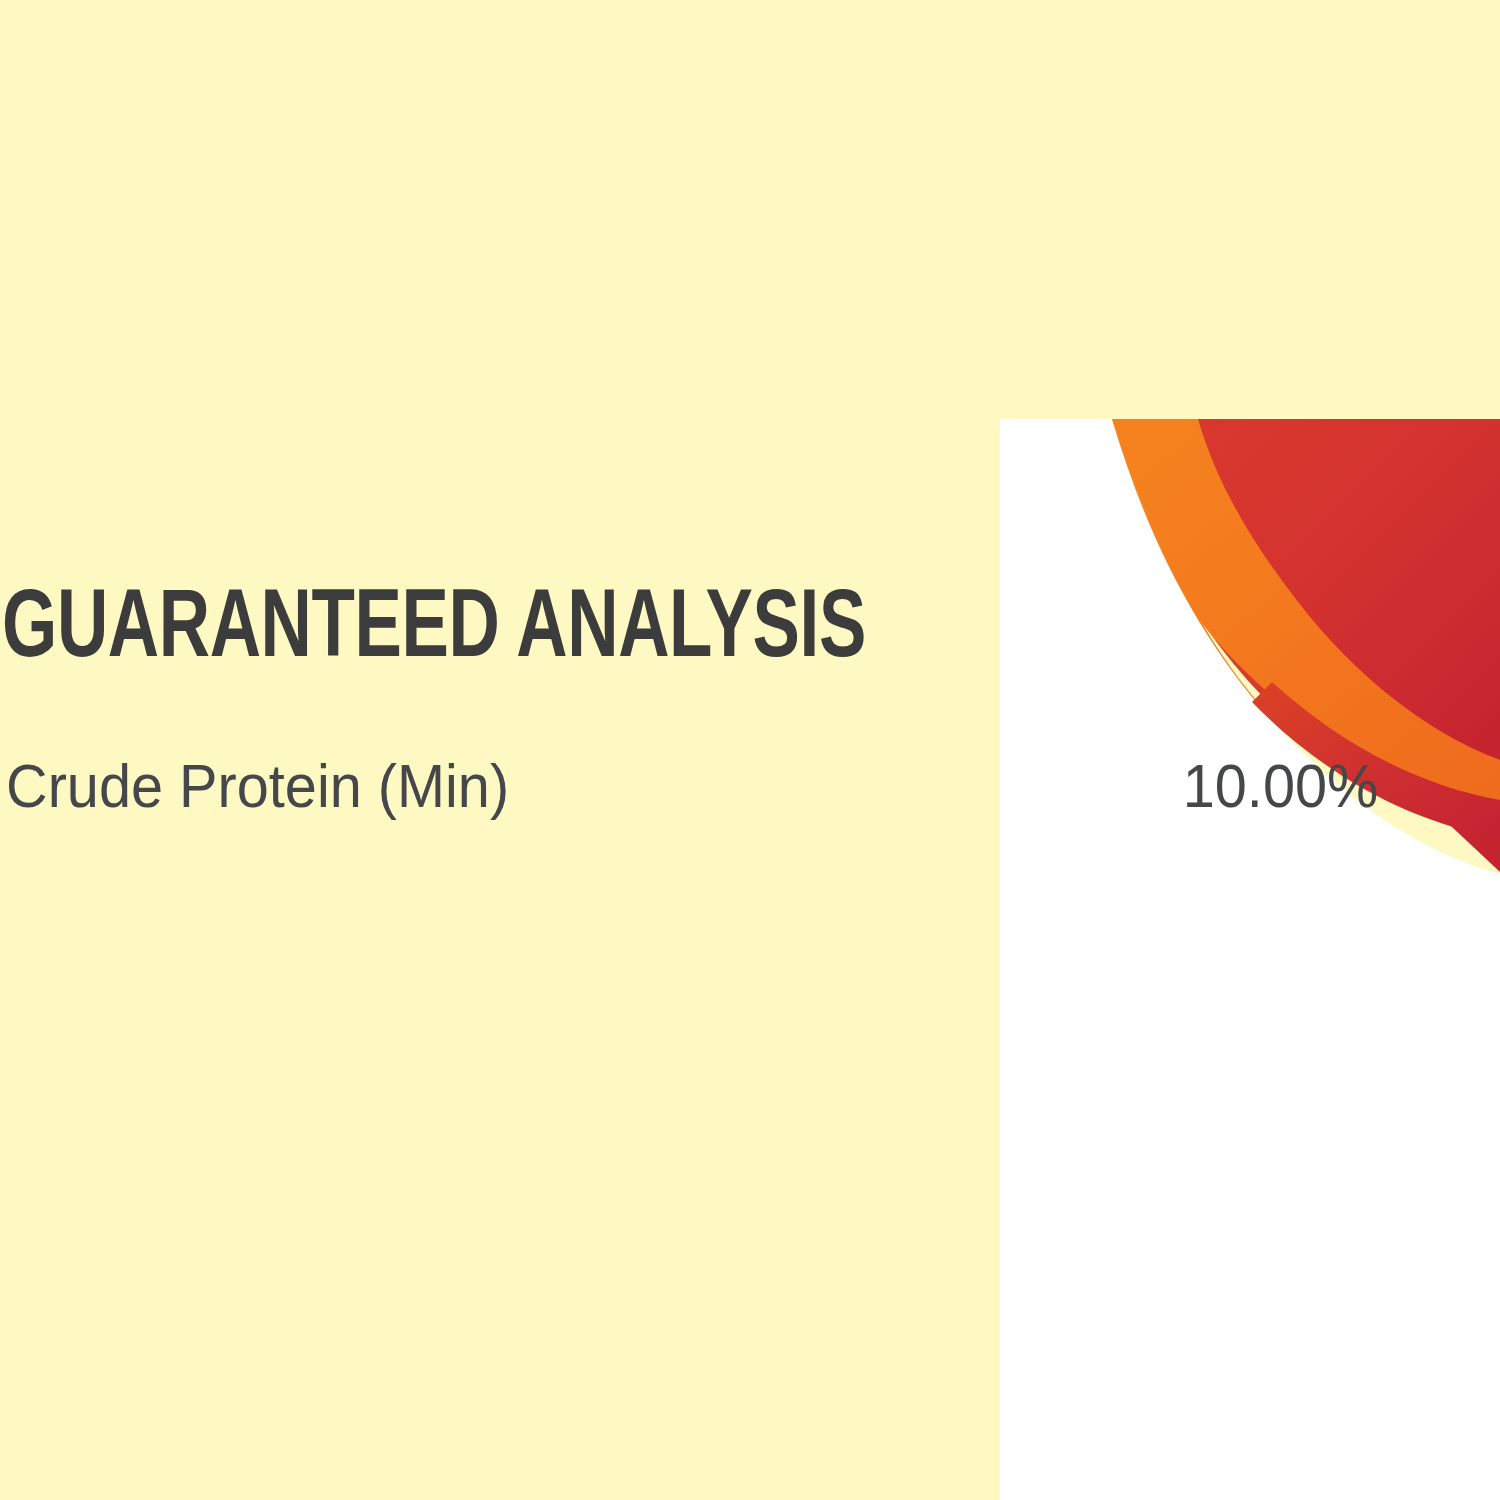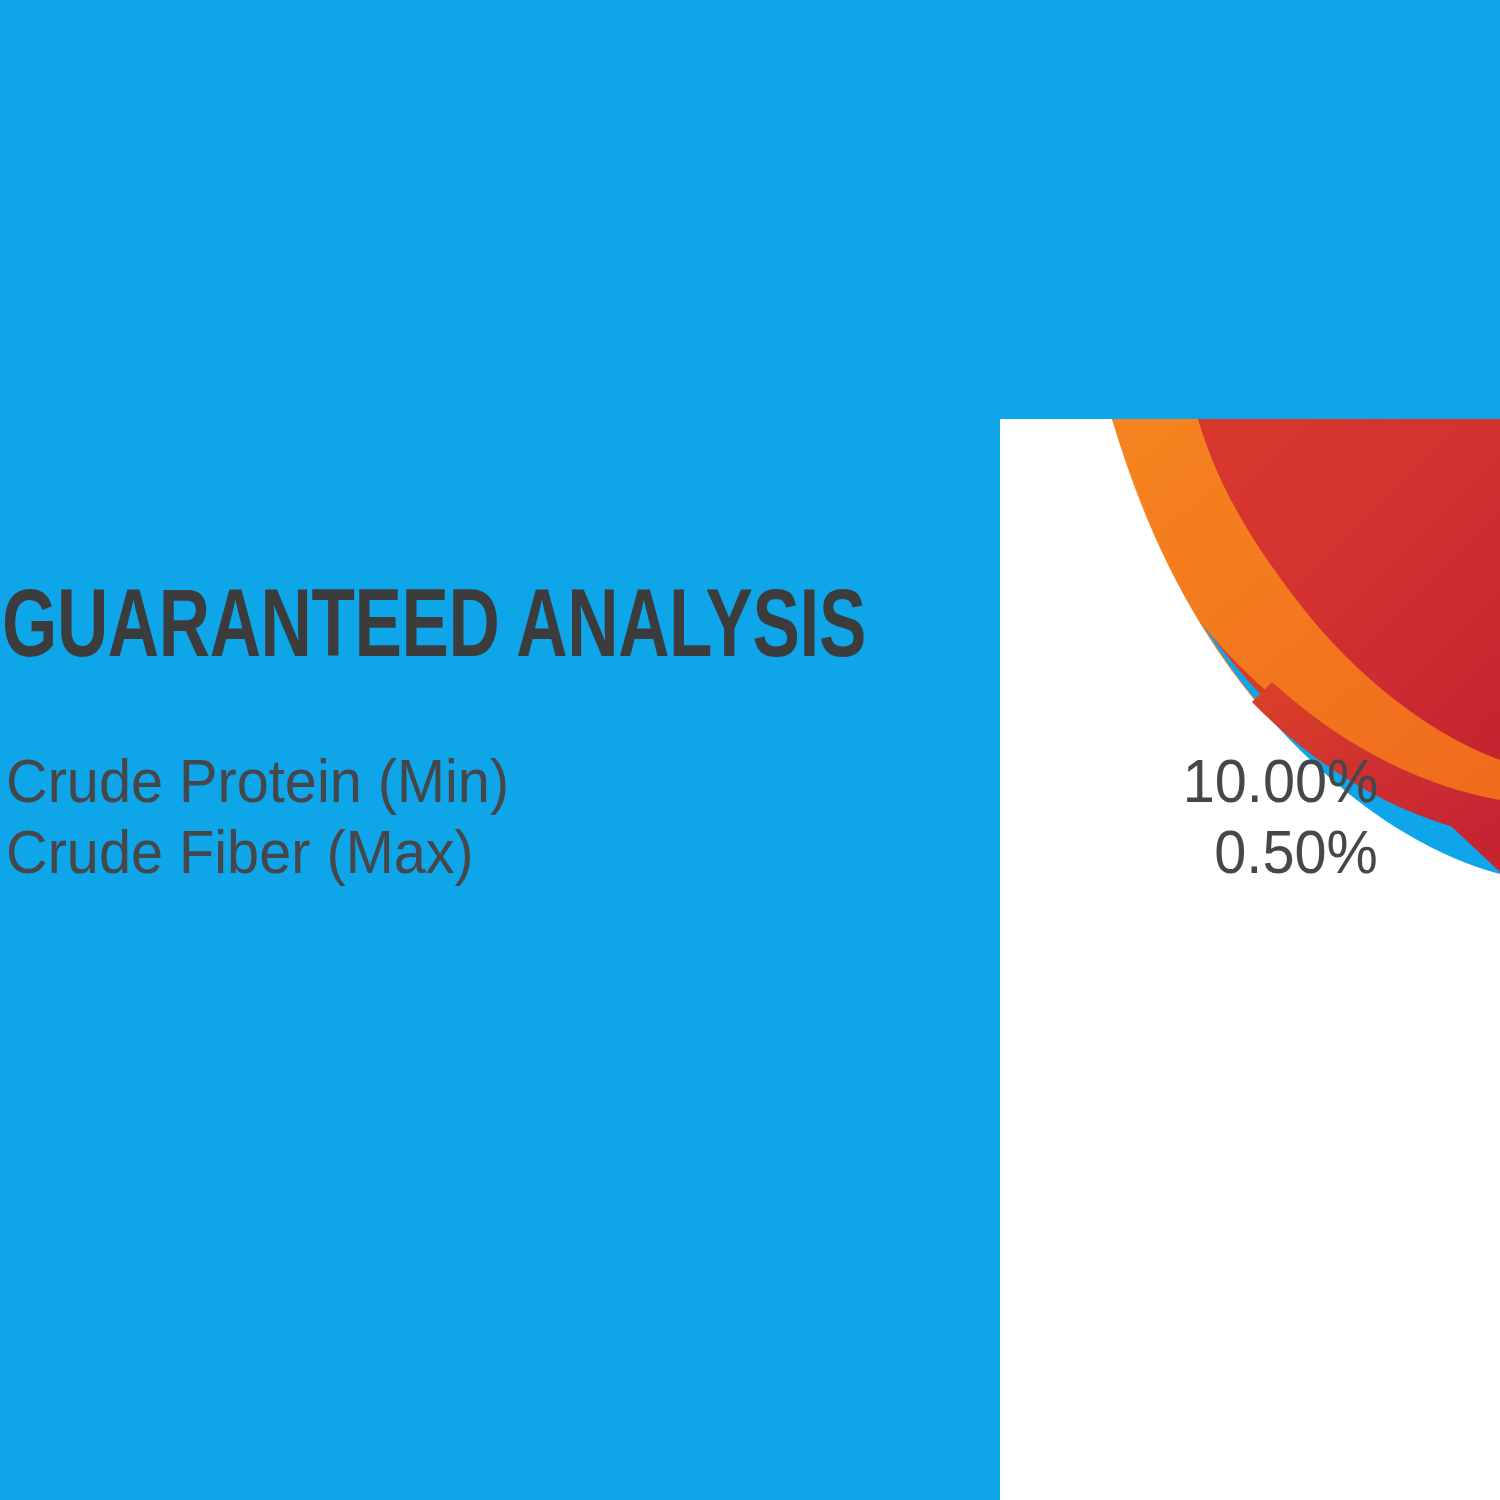--- a/index.html
+++ b/index.html
@@ -14,7 +14,7 @@
     position: relative;
     width: 1500px;
     height: 1500px;
-    background: #0ea5e9;
+    background: #fef9c3;
     overflow: hidden;
   }
 

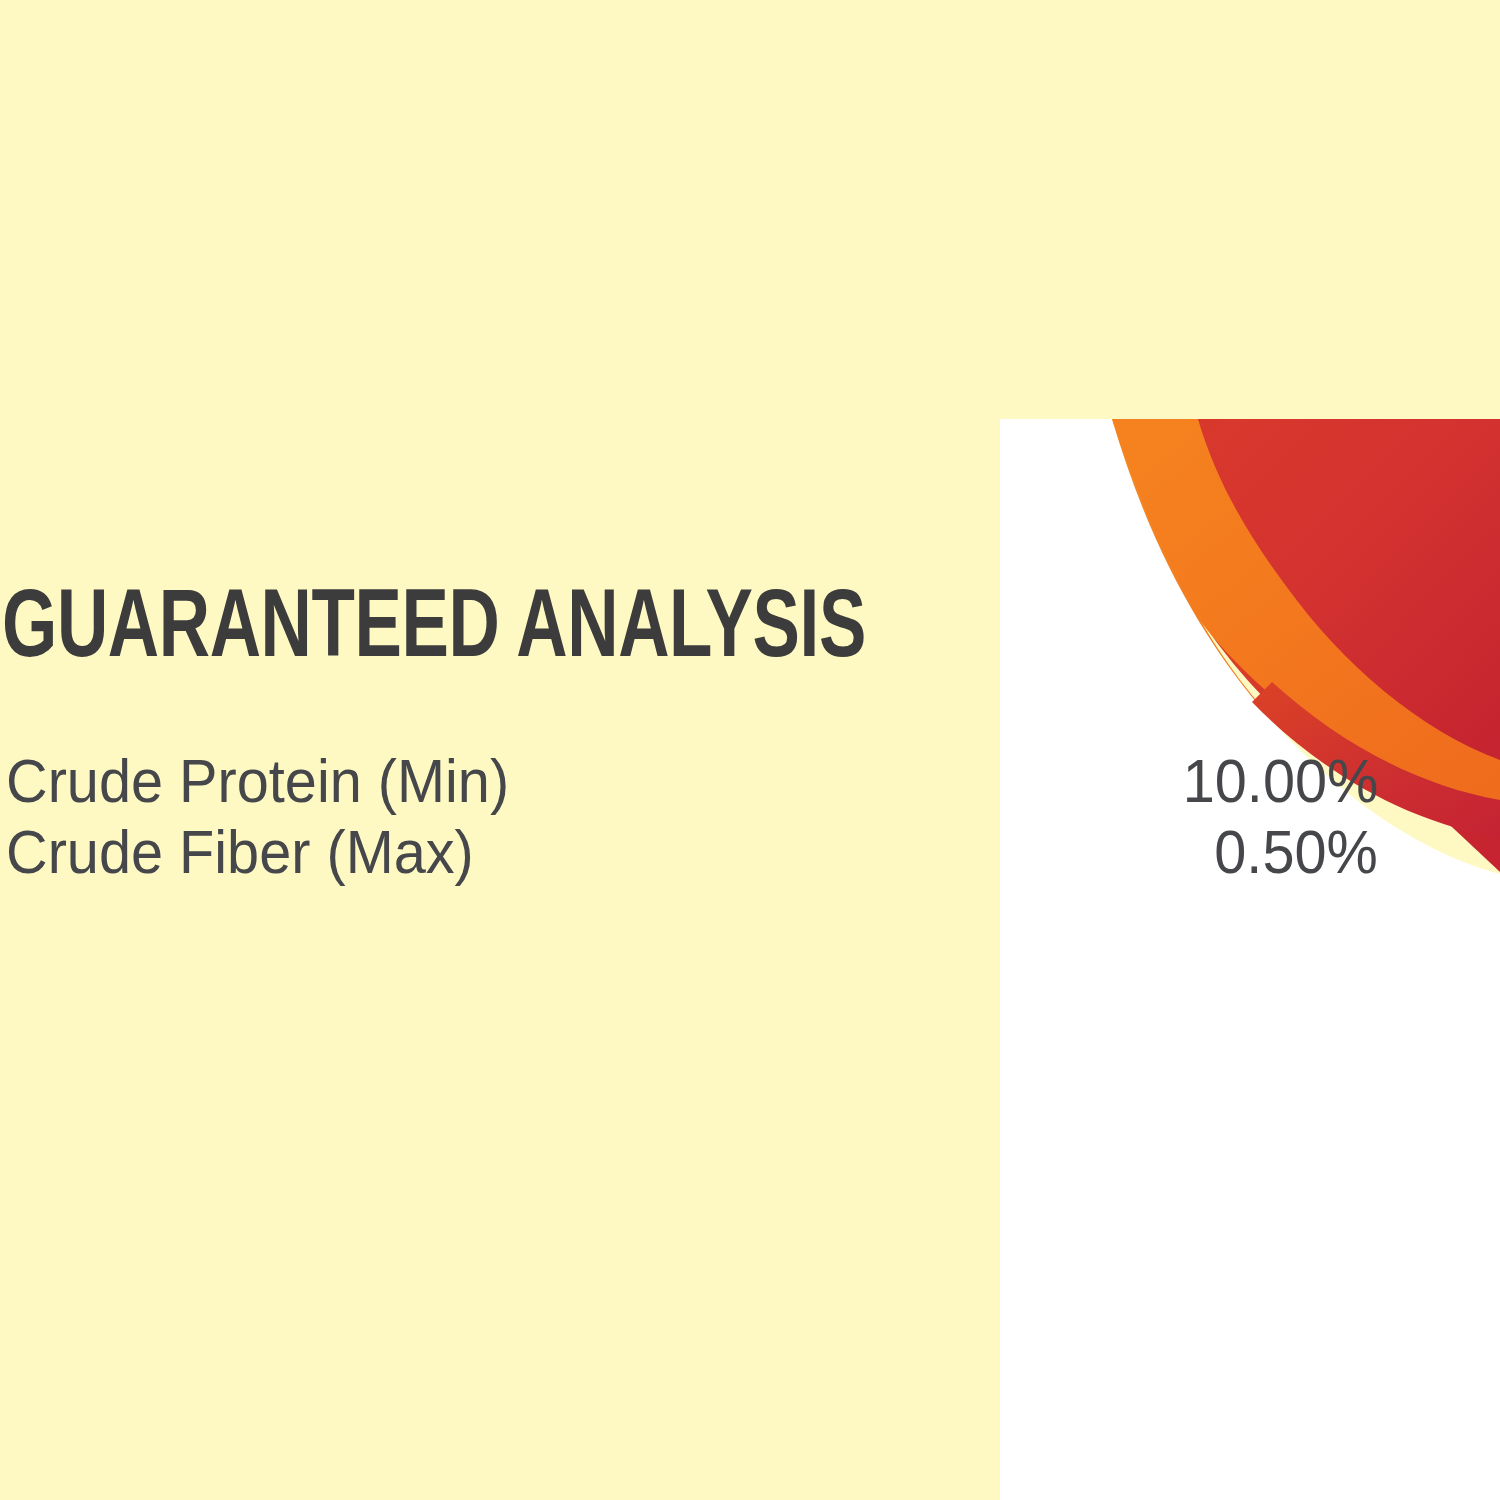--- a/index.html
+++ b/index.html
@@ -57,7 +57,7 @@
   }
   .analysis-row {
     display: flex;
-    align-items: flex-start;
+    align-items: flex-end;
     justify-content: space-between;
     height: 71px;
   }

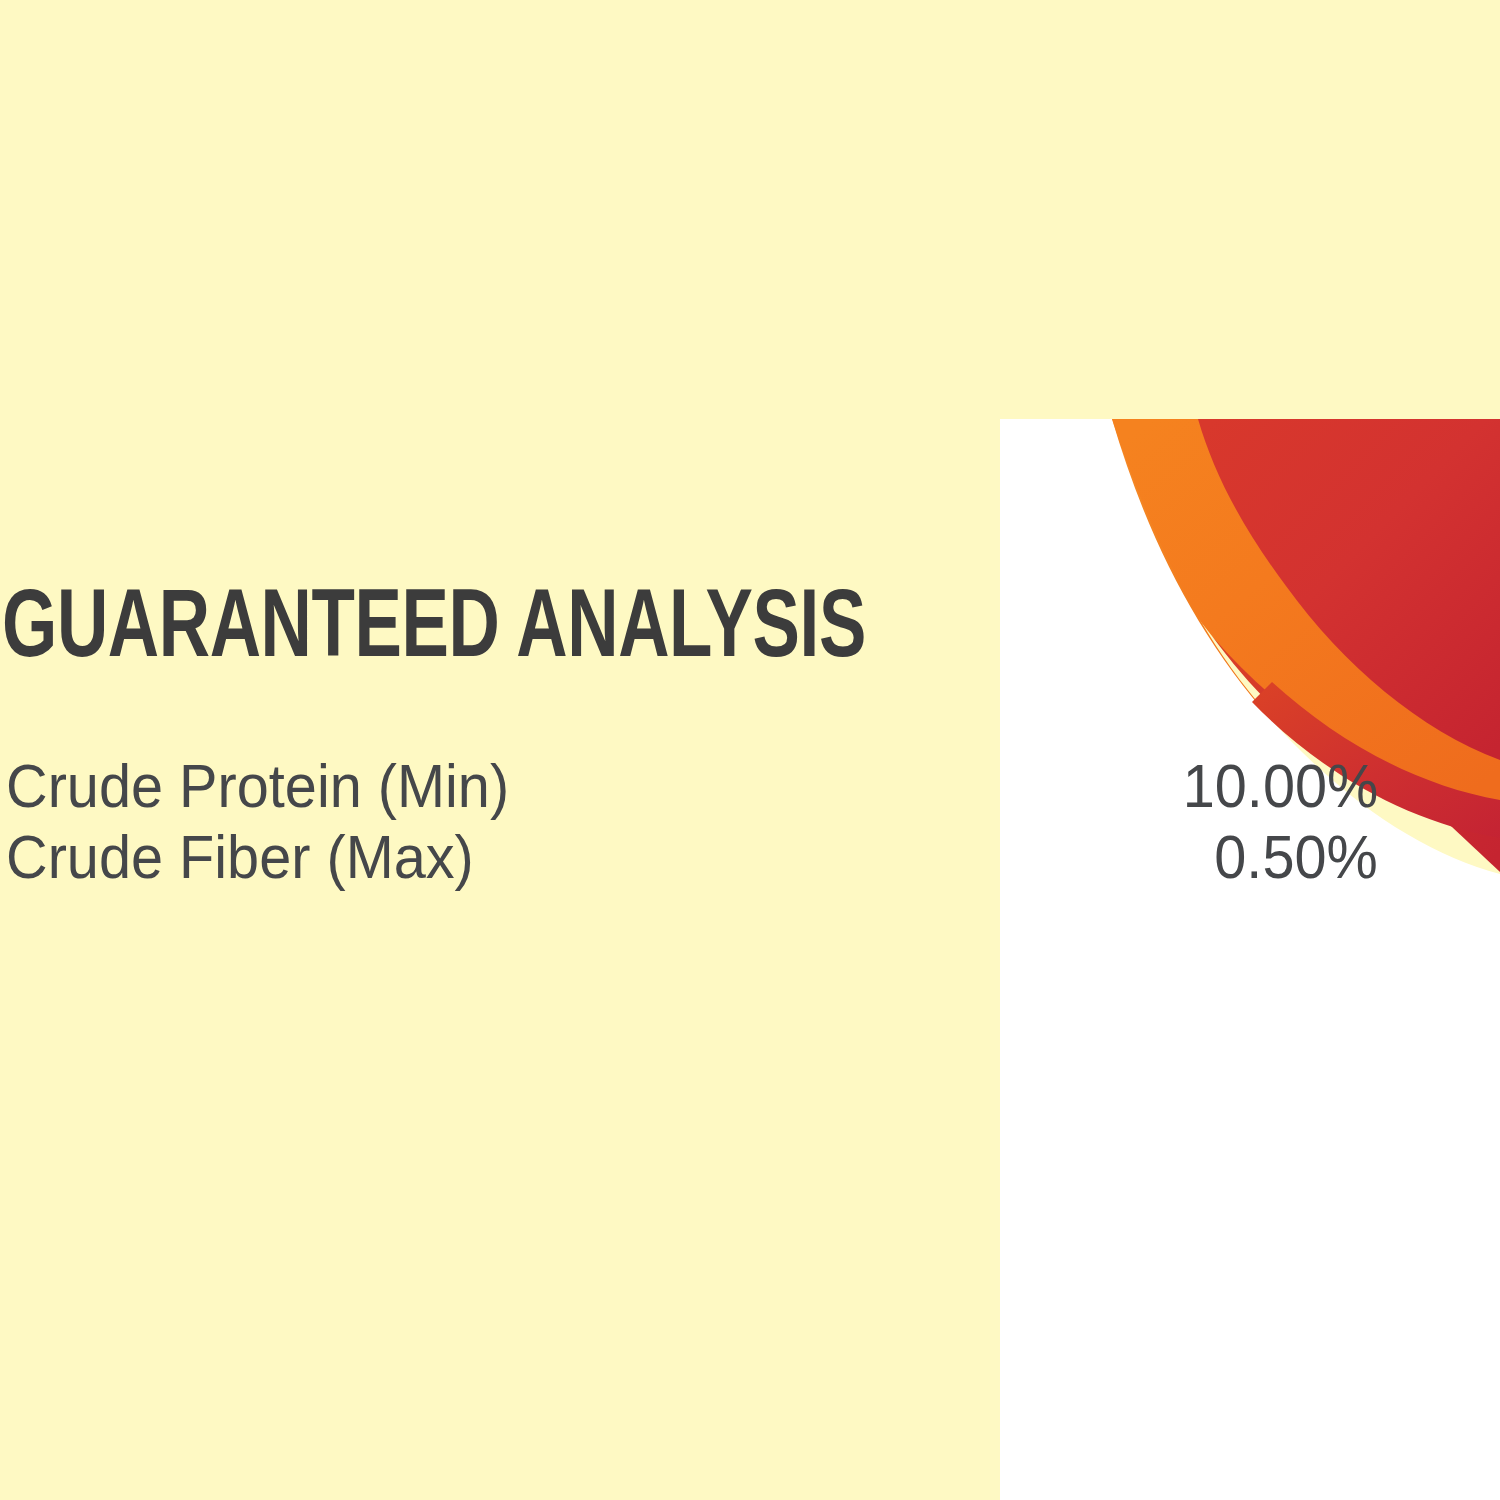--- a/index.html
+++ b/index.html
@@ -174,10 +174,6 @@
     </div>
 
 
-    <div class="analysis-row">
-      <span class="nutrient-label">Crude Fiber (Max)</span>
-      <span class="nutrient-value">0.50%</span>
-    </div>
 
 
   </div>

